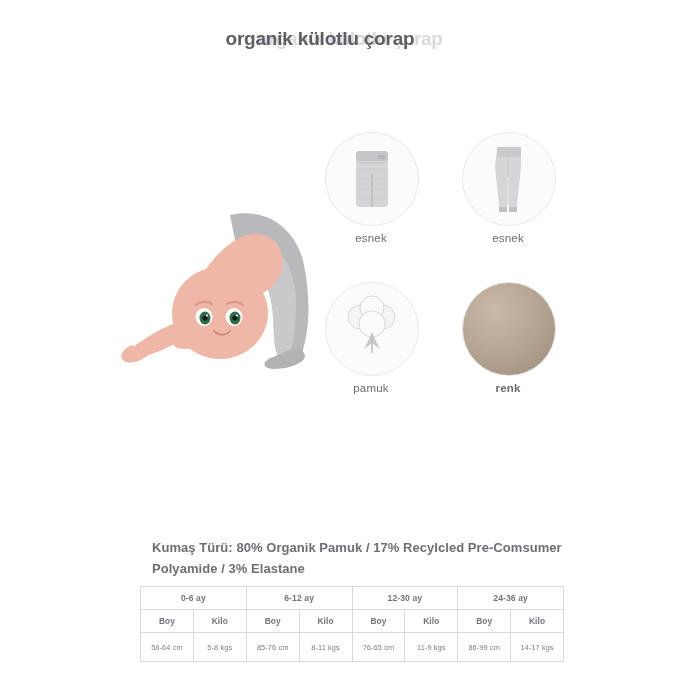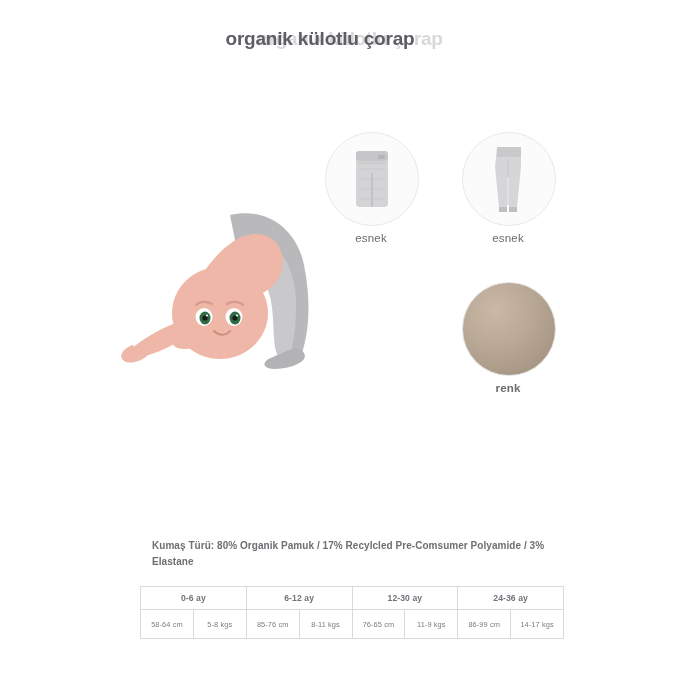--- a/index.html
+++ b/index.html
@@ -226,6 +226,19 @@
     <div class="feature-label">esnek</div>
   </div>
 
+  <div class="feature f3">
+    <div class="circle light">
+      <svg width="92" height="92" viewBox="0 0 92 92" xmlns="http://www.w3.org/2000/svg">
+        <circle cx="34" cy="34" r="12" fill="#f4f4f4" stroke="#d8d8da" stroke-width="1"></circle>
+        <circle cx="57" cy="34" r="12" fill="#f4f4f4" stroke="#d8d8da" stroke-width="1"></circle>
+        <circle cx="46" cy="25" r="12" fill="#fafafa" stroke="#d8d8da" stroke-width="1"></circle>
+        <circle cx="46" cy="41" r="13" fill="#fbfbfb" stroke="#d8d8da" stroke-width="1"></circle>
+        <path d="M46 50 L38 66 L46 60 L54 66 Z" fill="#c9c9cc"></path>
+        <path d="M46 50 L46 70" stroke="#c2c2c5" stroke-width="1.6"></path>
+      </svg>
+    </div>
+    <div class="feature-label">pamuk</div>
+  </div>
 
   <div class="feature f4">
     <div class="circle solid"></div>

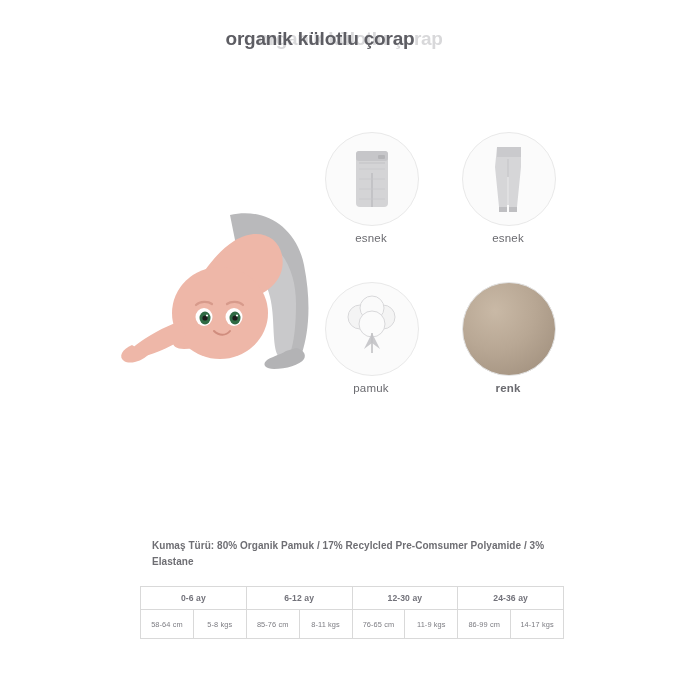--- a/index.html
+++ b/index.html
@@ -110,7 +110,7 @@
     left: 152px;
     top: 538px;
     width: 420px;
-    font-size: 10px;
+    font-size: 13px;
     line-height: 1.6;
     color: #6e6e73;
     font-weight: bold;

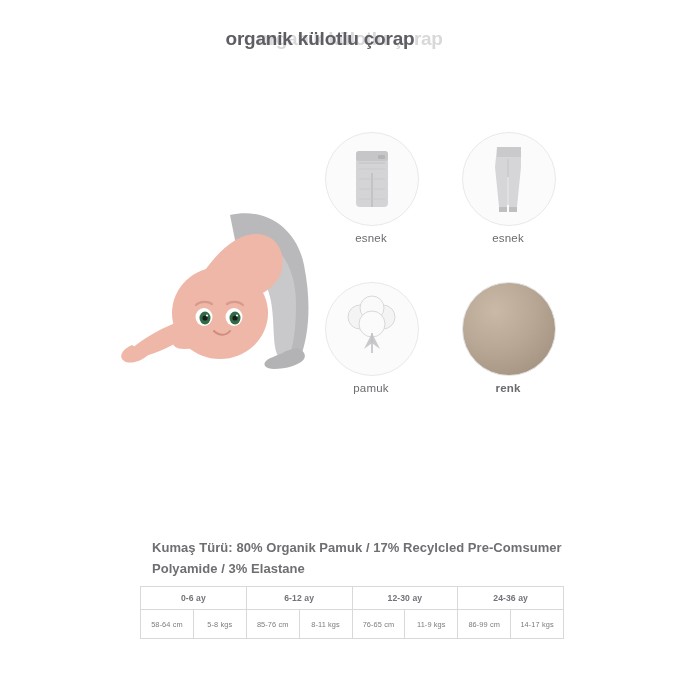--- a/index.html
+++ b/index.html
@@ -256,6 +256,16 @@
         <td colspan="2">12-30 ay</td>
         <td colspan="2">24-36 ay</td>
       </tr>
+      <tr class="head-row">
+        <td>Boy</td>
+        <td>Kilo</td>
+        <td>Boy</td>
+        <td>Kilo</td>
+        <td>Boy</td>
+        <td>Kilo</td>
+        <td>Boy</td>
+        <td>Kilo</td>
+      </tr>
       <tr class="val-row">
         <td>58-64 cm</td>
         <td>5-8 kgs</td>

